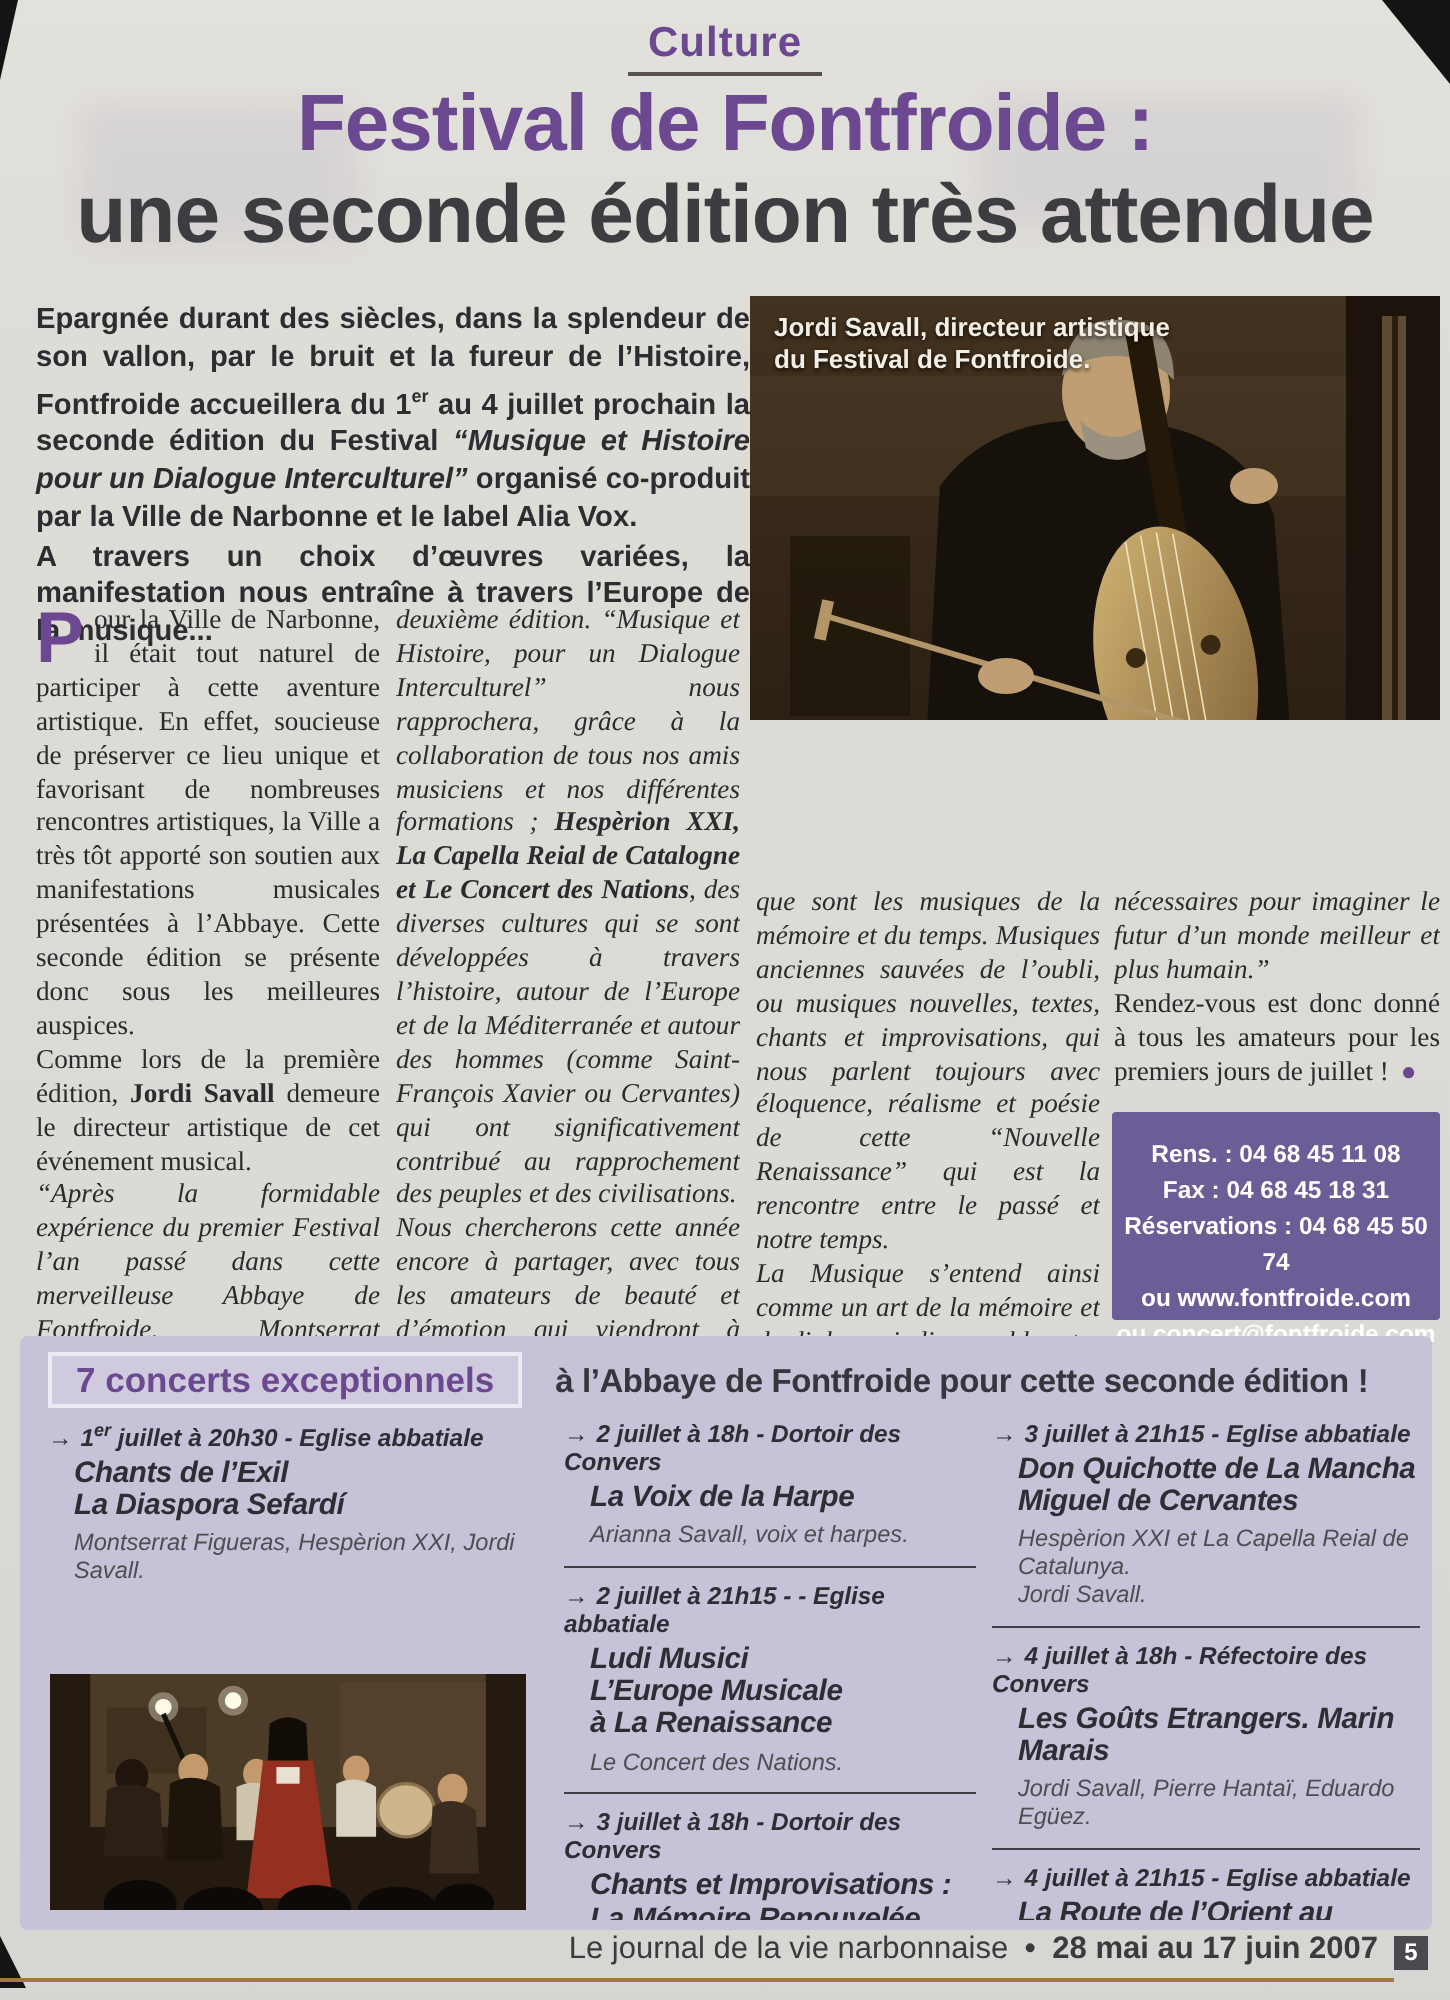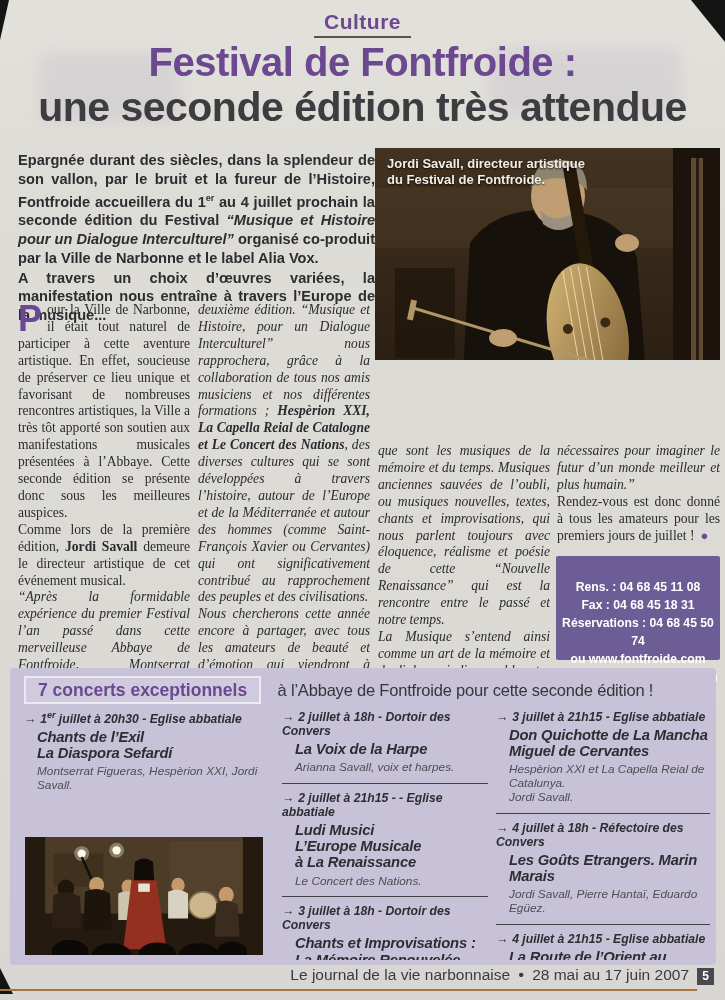--- a/index.html
+++ b/index.html
@@ -52,7 +52,7 @@
   
   .contact{position:absolute;left:556px;top:556px;width:164px;height:104px;background:#6d5d96;
            border-radius:2px;color:#fff;font-weight:bold;font-size:12.2px;line-height:18px;
-           text-align:center;padding-top:22px;box-sizing:border-box;}
+           text-align:center;padding-top:12px;box-sizing:border-box;}
 
   
   .concerts{position:absolute;left:10px;top:668px;width:706px;height:297px;background:#c7c2d8;

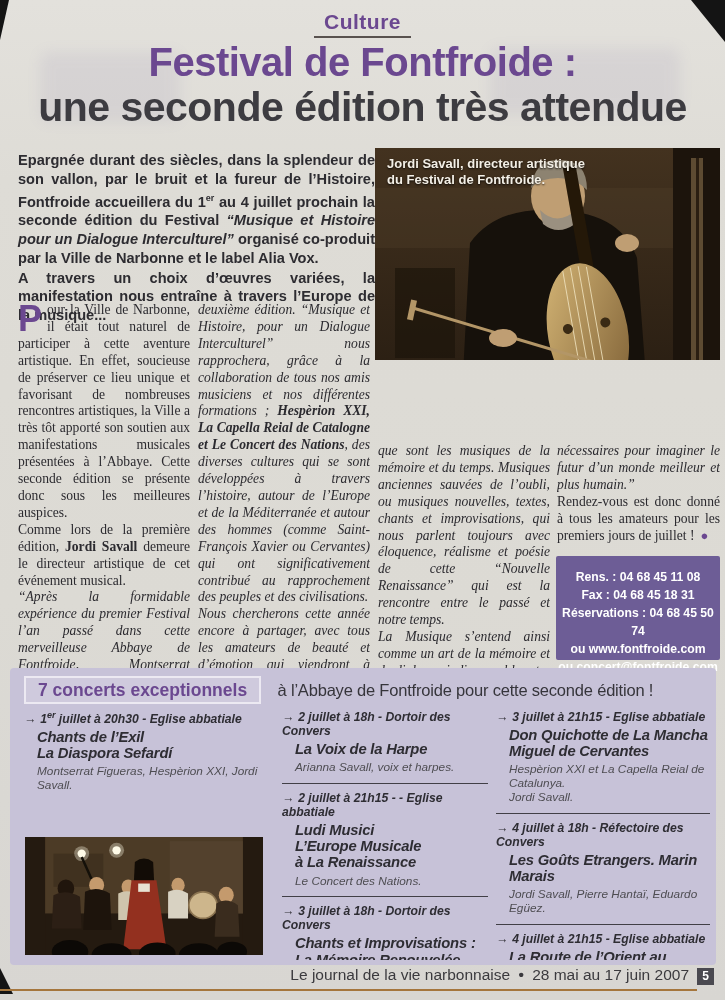--- a/index.html
+++ b/index.html
@@ -60,7 +60,7 @@
   .cheader{position:absolute;left:14px;top:8px;right:8px;}
   .badge{display:inline-block;border:2px solid #ece9f2;background:#cfcadd;color:#6b4890;
          font-weight:bold;font-size:17.5px;padding:2px 12px 1px 12px;}
-  .cheadtitle{font-weight:normal;font-size:16.5px;color:#36353b;margin-left:12px;letter-spacing:-.2px;}
+  .cheadtitle{font-weight:bold;font-size:16.5px;color:#36353b;margin-left:12px;letter-spacing:-.2px;}
   .ccol{position:absolute;top:42px;overflow:hidden;}
   .ccol1{left:14px;width:250px;height:250px;}
   .ccol2{left:272px;width:206px;height:250px;}

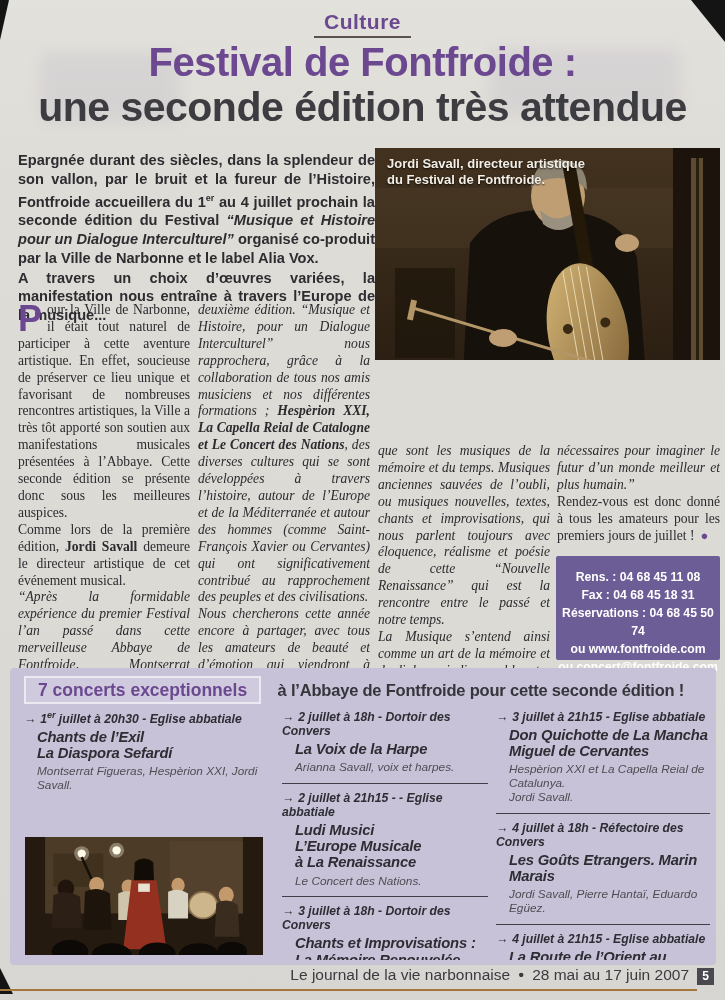--- a/index.html
+++ b/index.html
@@ -77,7 +77,7 @@
   .footrule{position:absolute;left:0;top:989px;width:697px;border-top:2px solid #a5763d;}
   .footer{position:absolute;right:36px;top:966px;font-size:15.5px;color:#3b3a3e;}
   .footer .jtitle{font-weight:normal;}
-  .footer .fdate{font-weight:normal;}
+  .footer .fdate{font-weight:bold;}
   .footer .fbullet{font-weight:bold;margin:0 4px;}
   .pagenum{position:absolute;right:11px;top:968px;width:17px;height:17px;background:#4a4950;color:#fff;
            font-weight:bold;font-size:12px;text-align:center;line-height:17px;}

